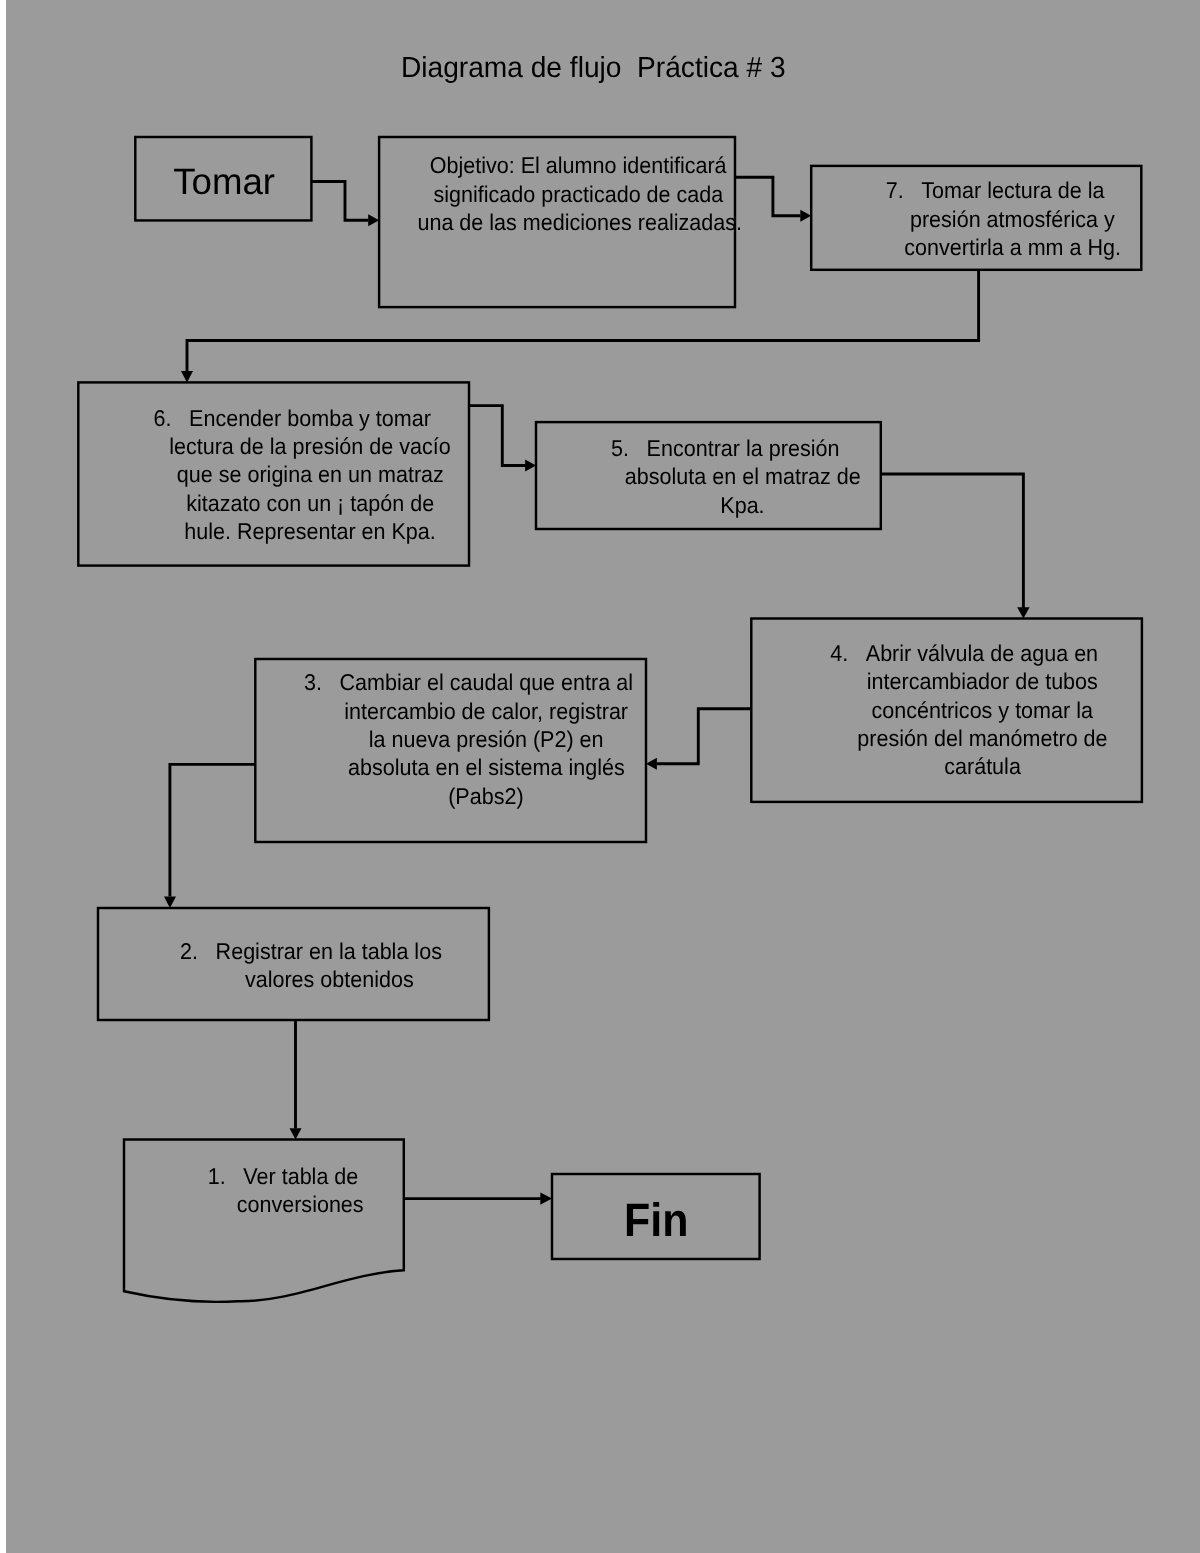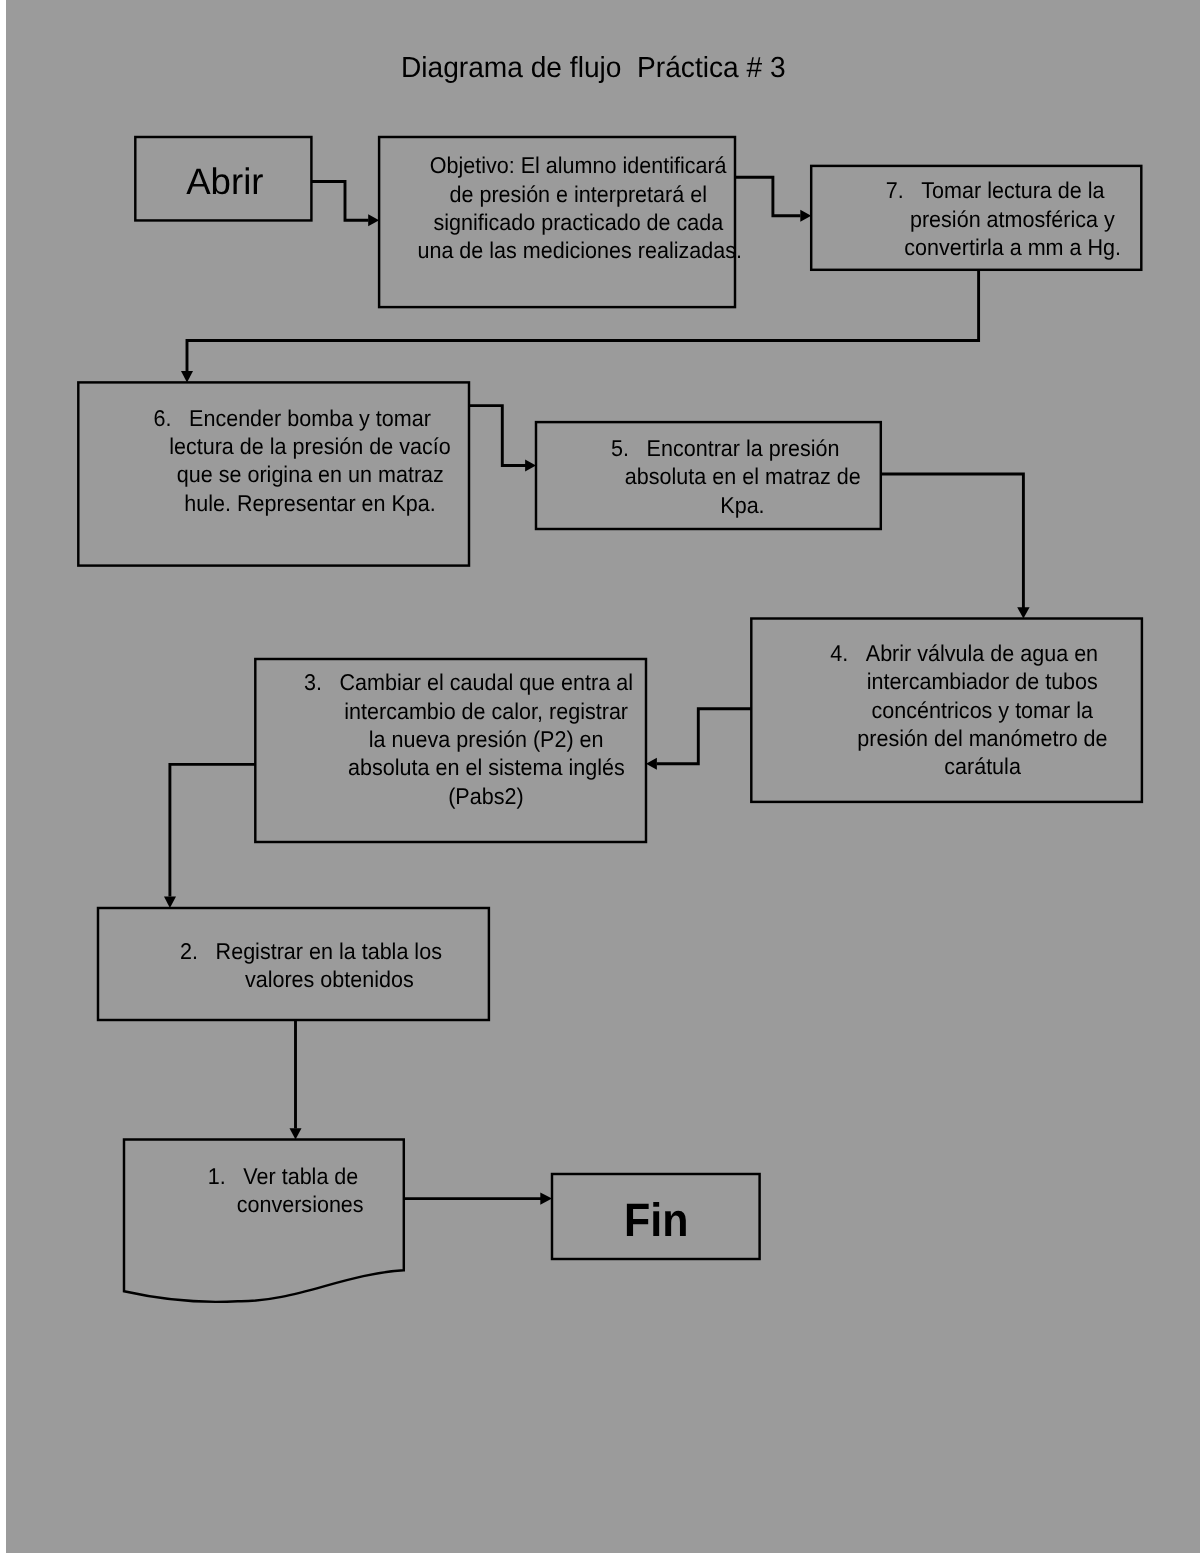--- a/index.html
+++ b/index.html
@@ -64,7 +64,7 @@
   </div>
 
   <div class="tblock" style="left:118.4px;top:168.2px;width:200px;font-size:36.8px;line-height:28.36px;">
-    <span class="ln"><i style="transform:scaleX(0.995)">Abrir</i></span>
+    <span class="ln"><i style="transform:scaleX(0.995)">Tomar</i></span>
   </div>
 
   <div class="tblock" style="left:402px;top:151.2px;width:340px;font-size:22.8px;line-height:28.36px;">

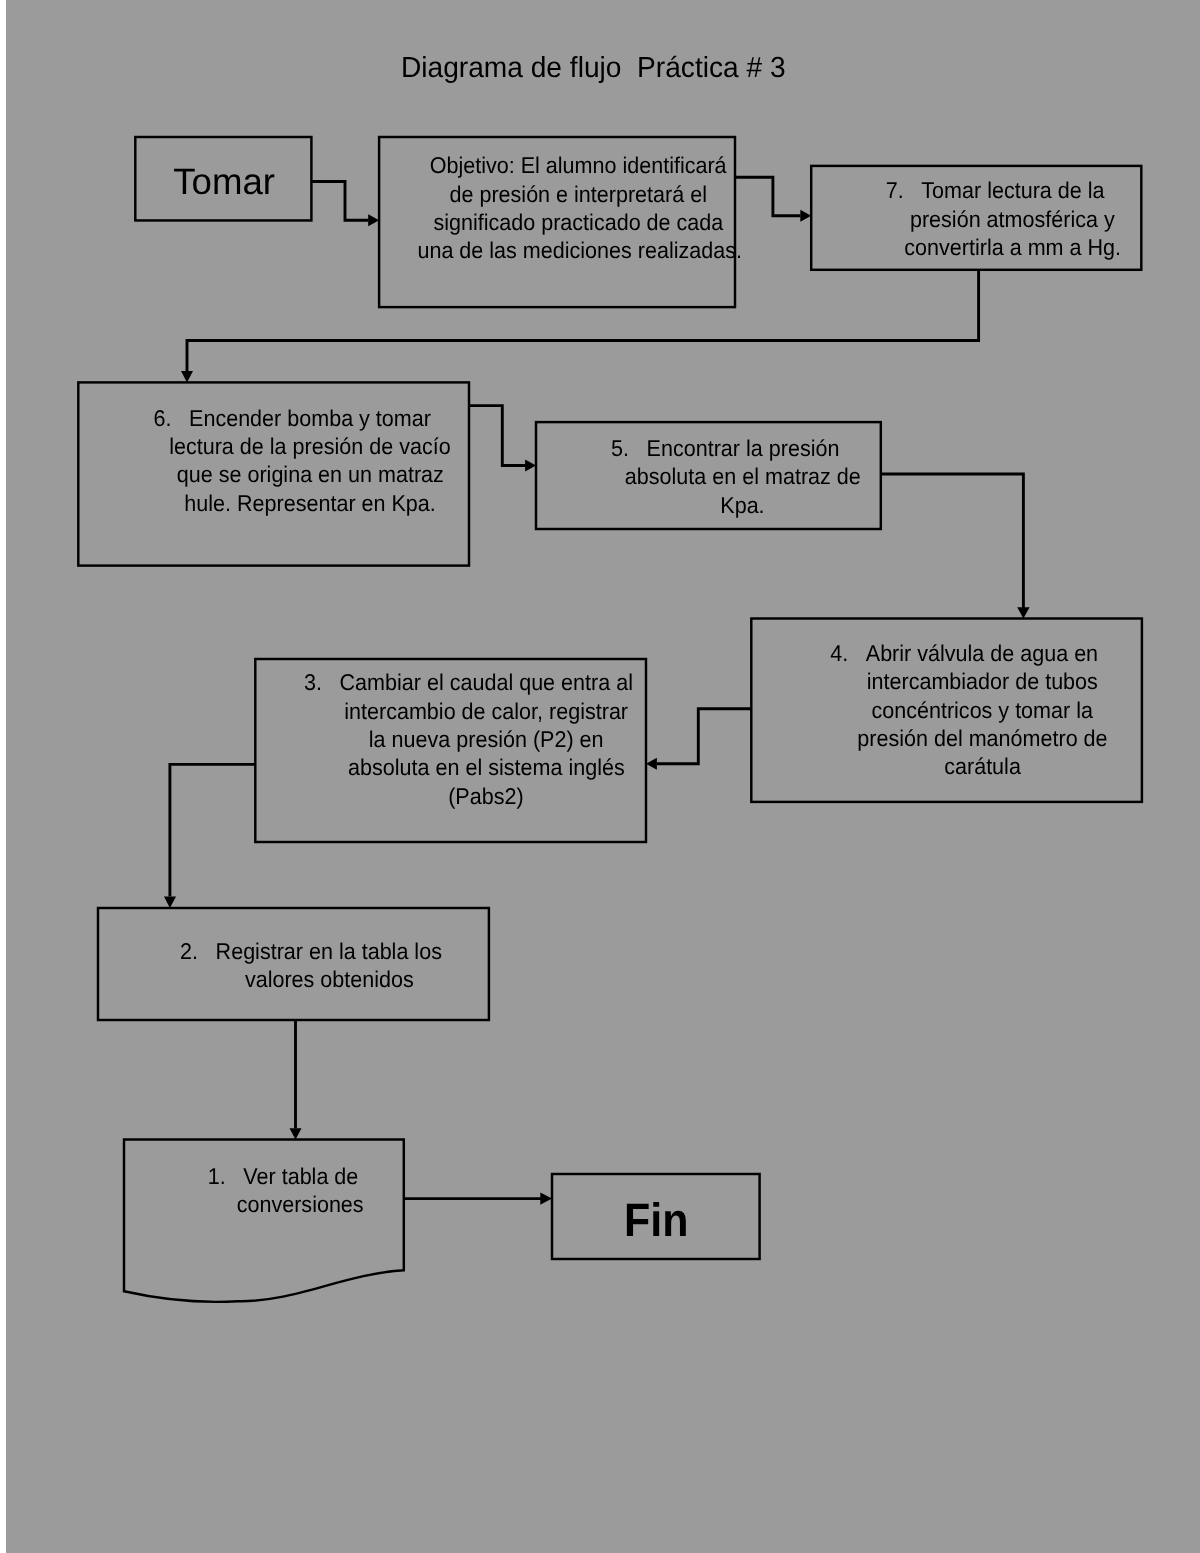--- a/index.html
+++ b/index.html
@@ -69,7 +69,6 @@
 
   <div class="tblock" style="left:402px;top:151.2px;width:340px;font-size:22.8px;line-height:28.36px;">
     <span class="ln"><i style="transform:scaleX(0.945)">Objetivo: El alumno identificará</i></span>
-    <span class="ln"><i style="transform:scaleX(0.945)">de presión e interpretará el</i></span>
     <span class="ln"><i style="transform:scaleX(0.945)">significado practicado de cada</i></span>
     <span class="ln"><i style="transform:scaleX(0.945)">una de las mediciones realizadas.</i></span>
   </div>

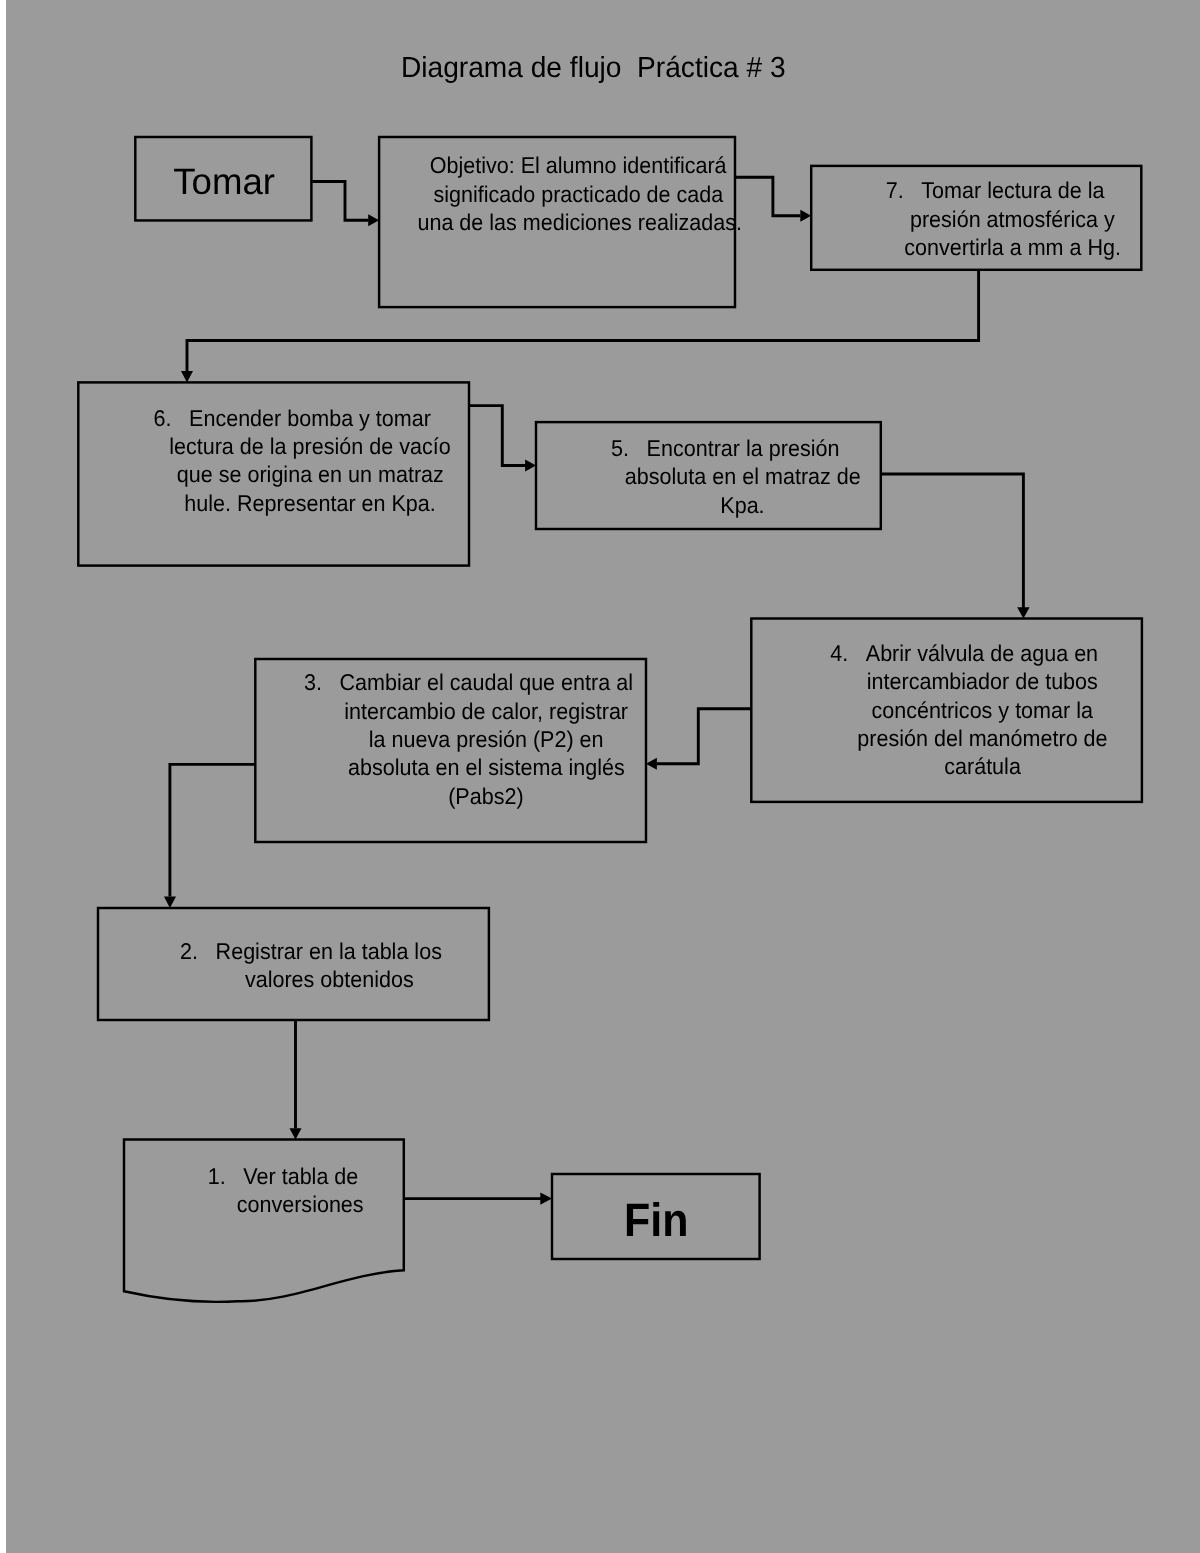--- a/index.html
+++ b/index.html
@@ -83,6 +83,7 @@
     <span class="ln"><b style="transform:scaleX(0.945);transform-origin:center;"><i class="num">6.</i><i>Encender bomba y tomar</i></b></span>
     <span class="ln"><i style="transform:scaleX(0.945)">lectura de la presión de vacío</i></span>
     <span class="ln"><i style="transform:scaleX(0.945)">que se origina en un matraz</i></span>
+    <span class="ln"><i style="transform:scaleX(0.945)">kitazato con un ¡ tapón de</i></span>
     <span class="ln"><i style="transform:scaleX(0.945)">hule. Representar en Kpa.</i></span>
   </div>
 

